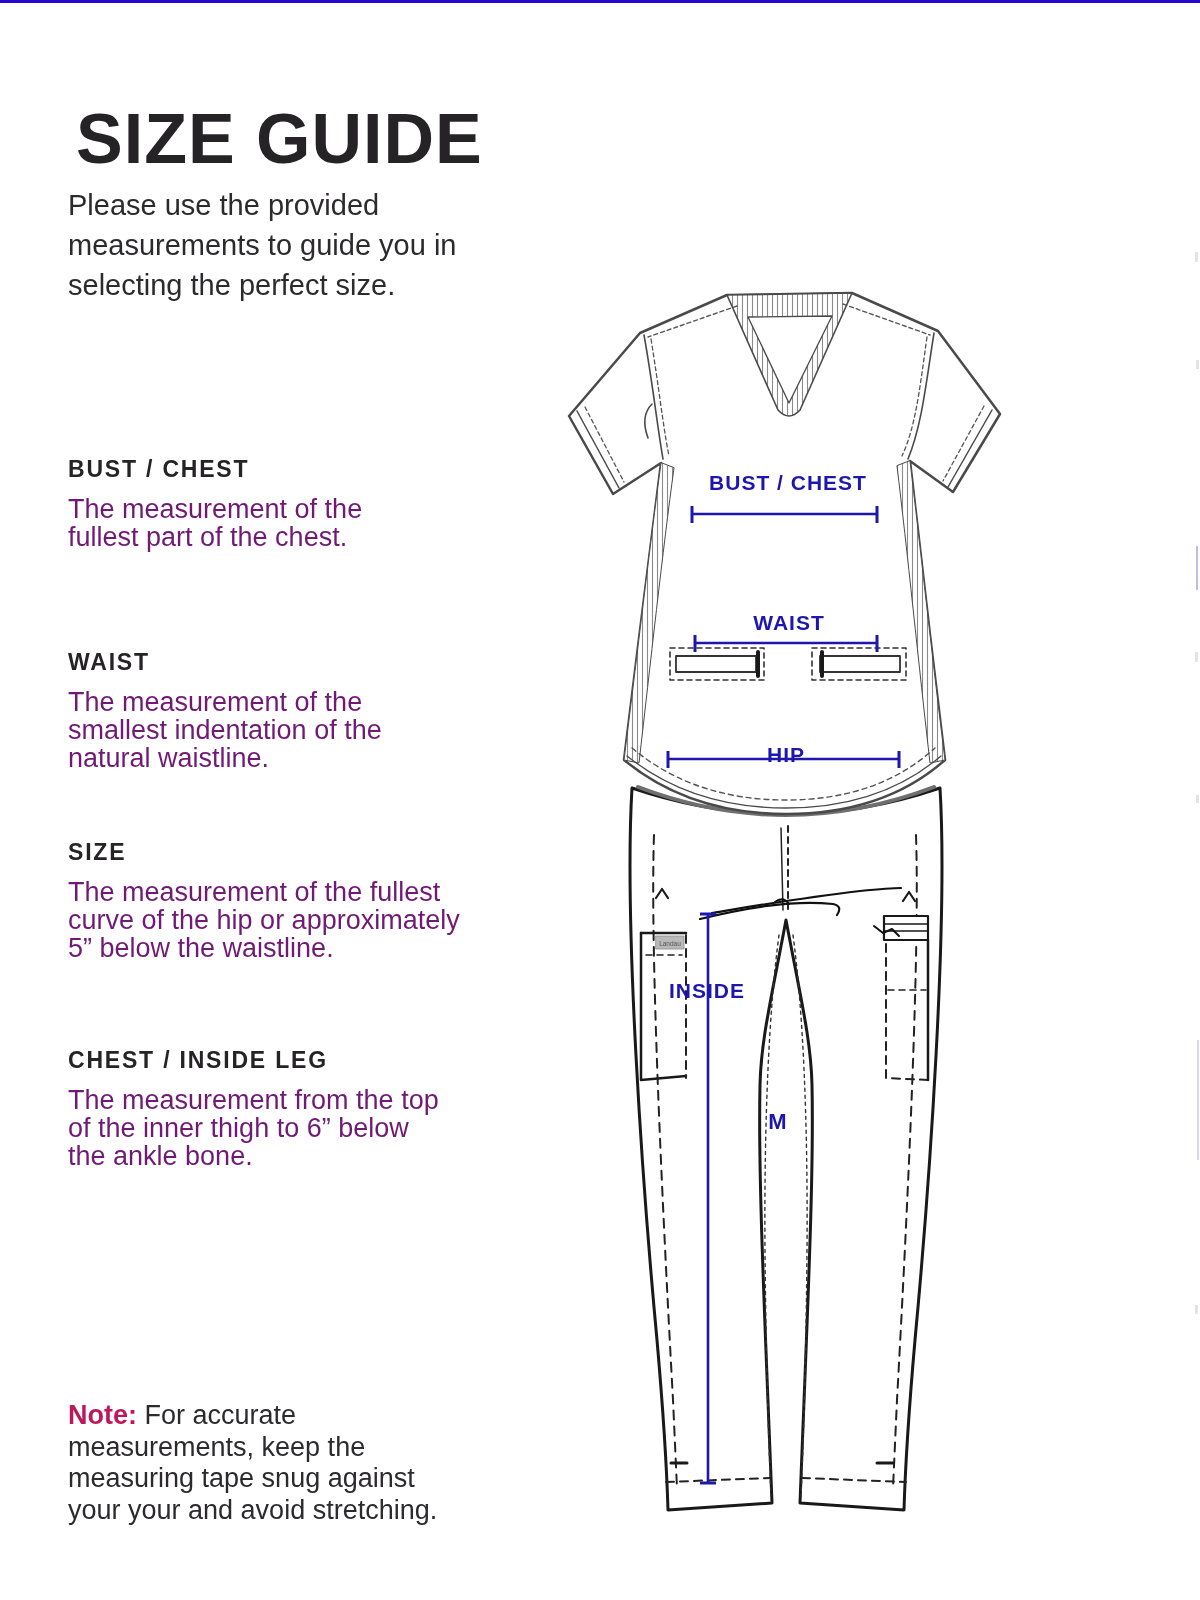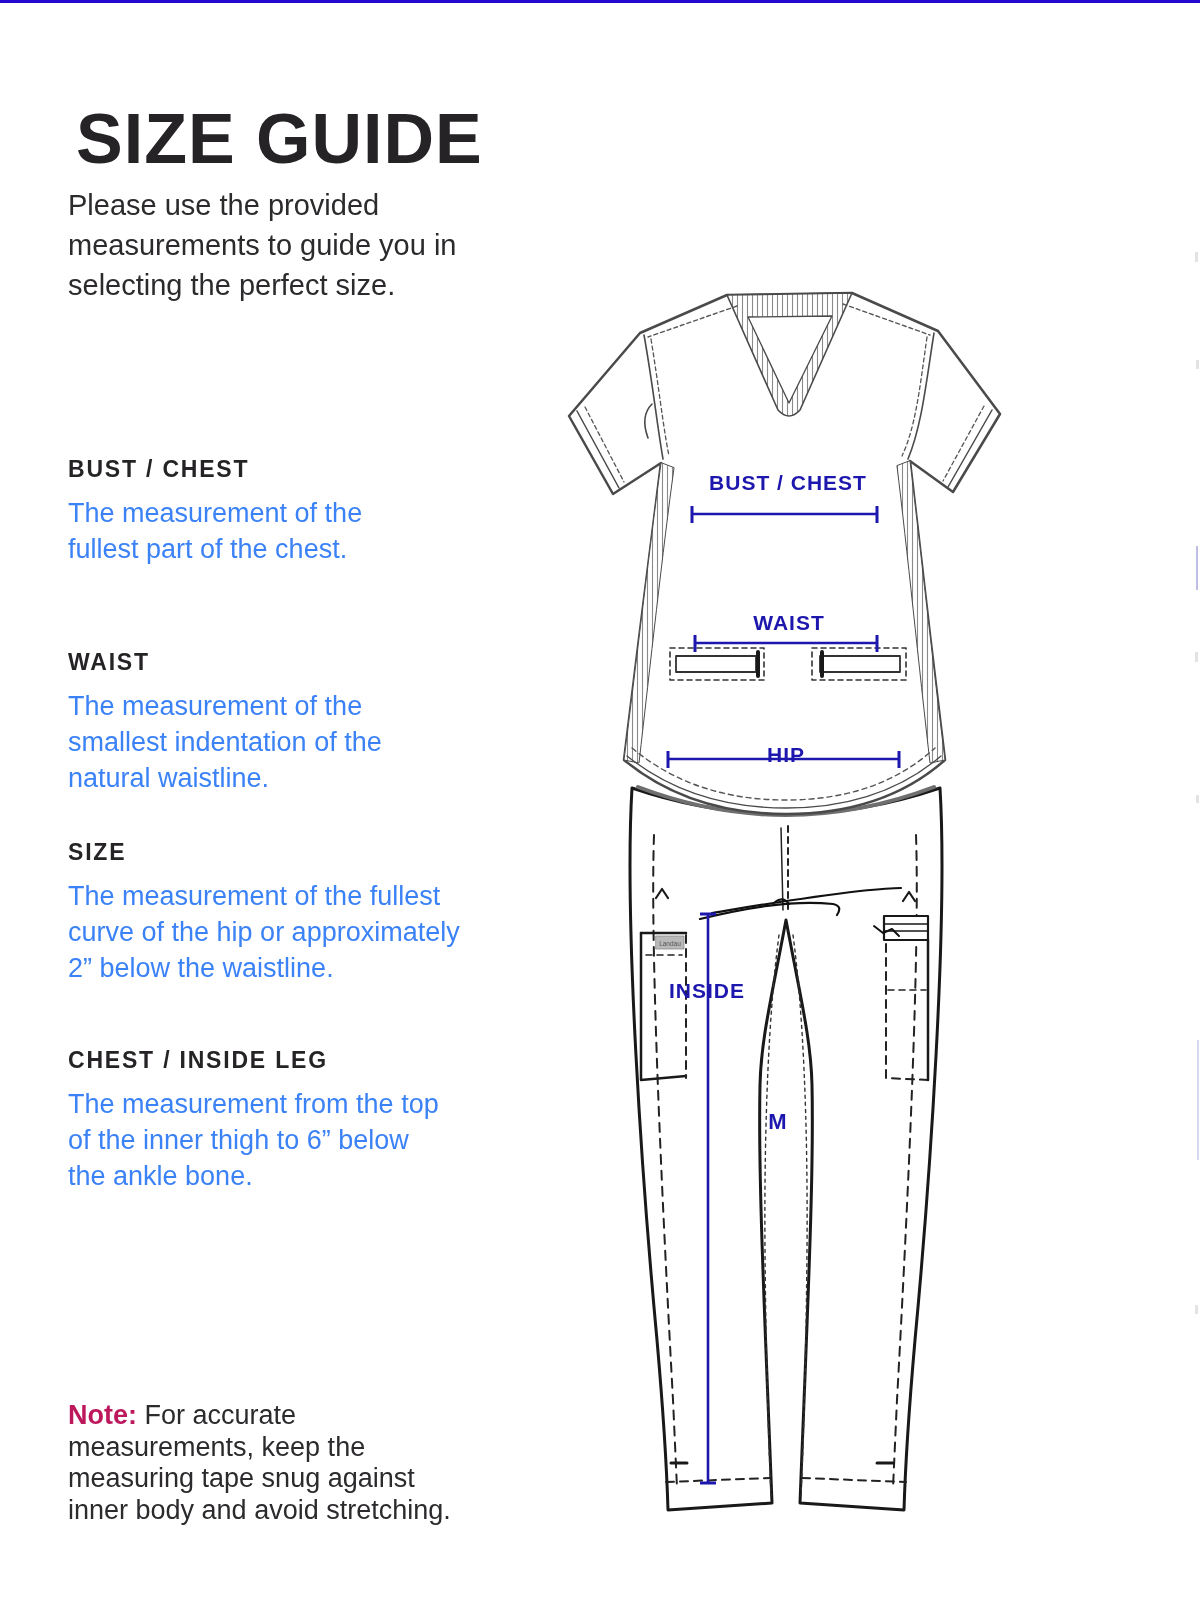--- a/index.html
+++ b/index.html
@@ -20,7 +20,7 @@
   .sec h3{
     margin:0 0 12px 0;font-size:23px;font-weight:700;letter-spacing:1.8px;color:#262326;
   }
-  .sec p{margin:0;font-size:27px;line-height:36px;white-space:pre-line;color:#3b82f6;}
+  .sec p{margin:0;font-size:27px;line-height:28px;white-space:pre-line;color:#701a75;}
   #sec-bust{top:456px;}
   #sec-waist{top:649px;}
   #sec-hips{top:839px;}

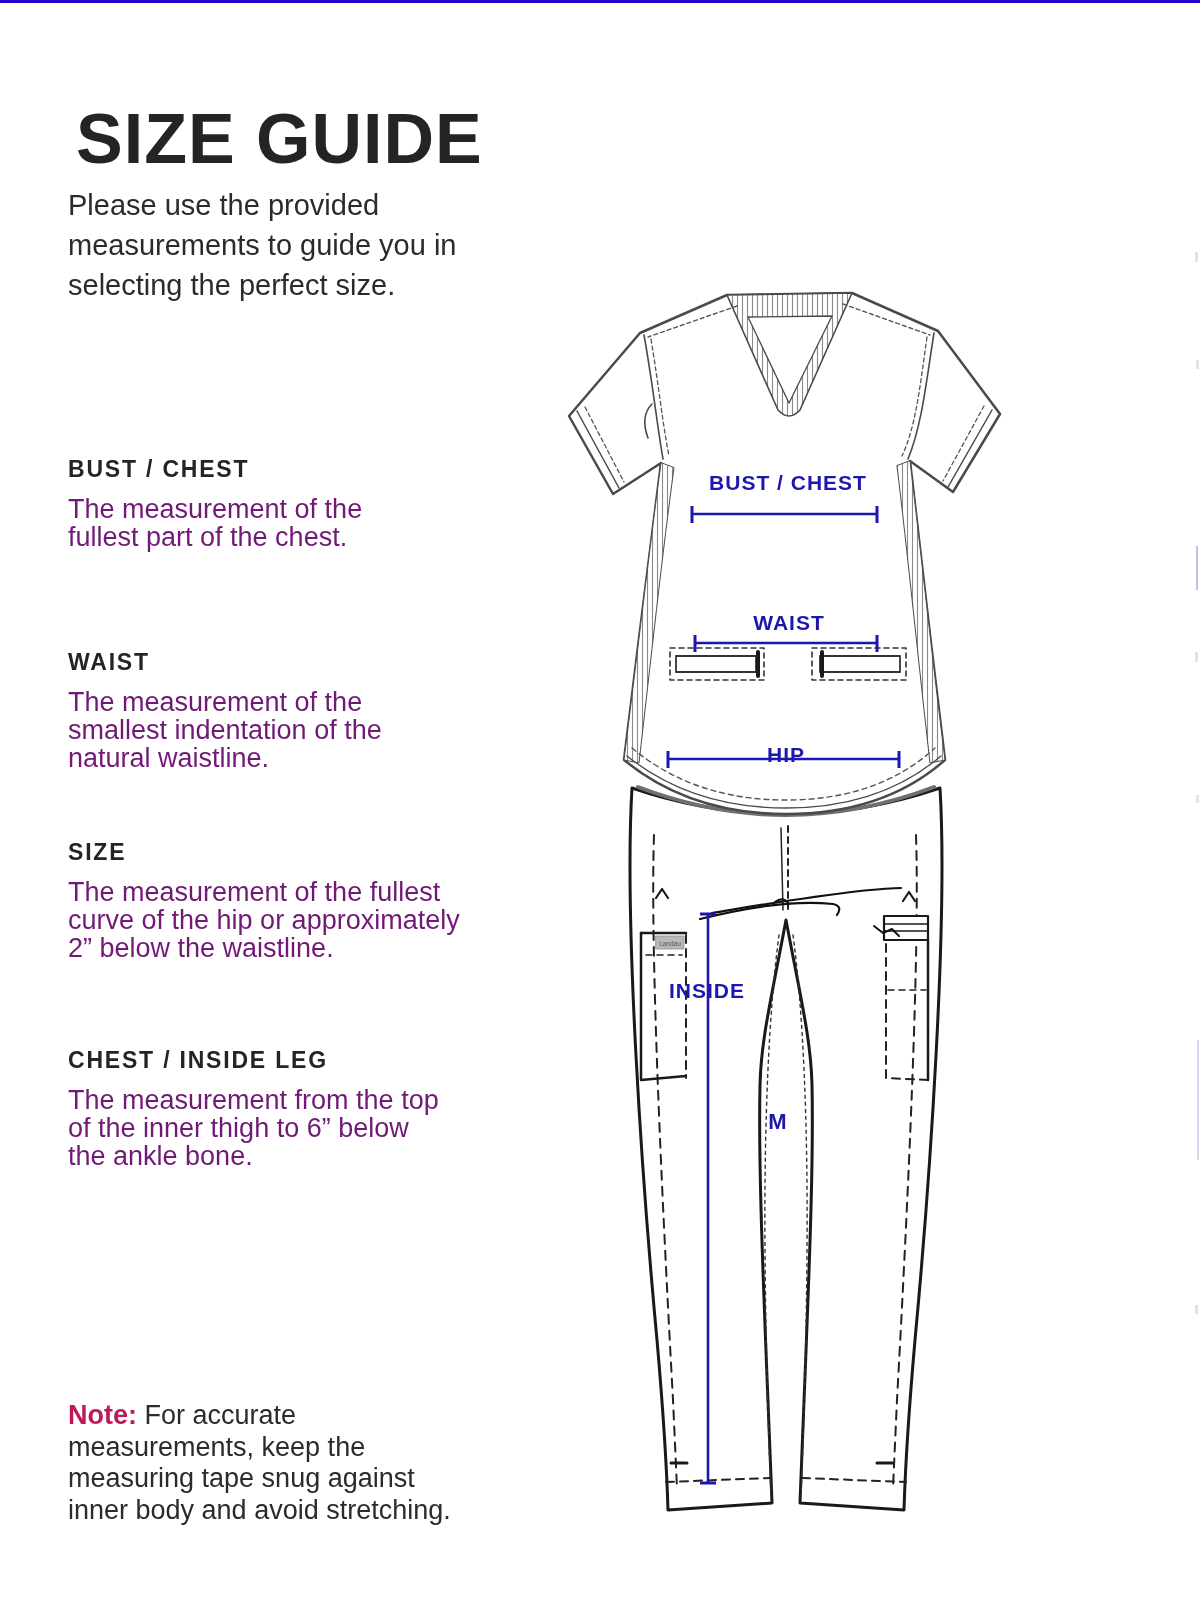--- a/index.html
+++ b/index.html
@@ -71,7 +71,7 @@
   <h3>SIZE</h3>
   <p>The measurement of the fullest
 curve of the hip or approximately
-2” below the waistline.</p>
+5” below the waistline.</p>
 </div>
 
 <div class="sec" id="sec-inseam">

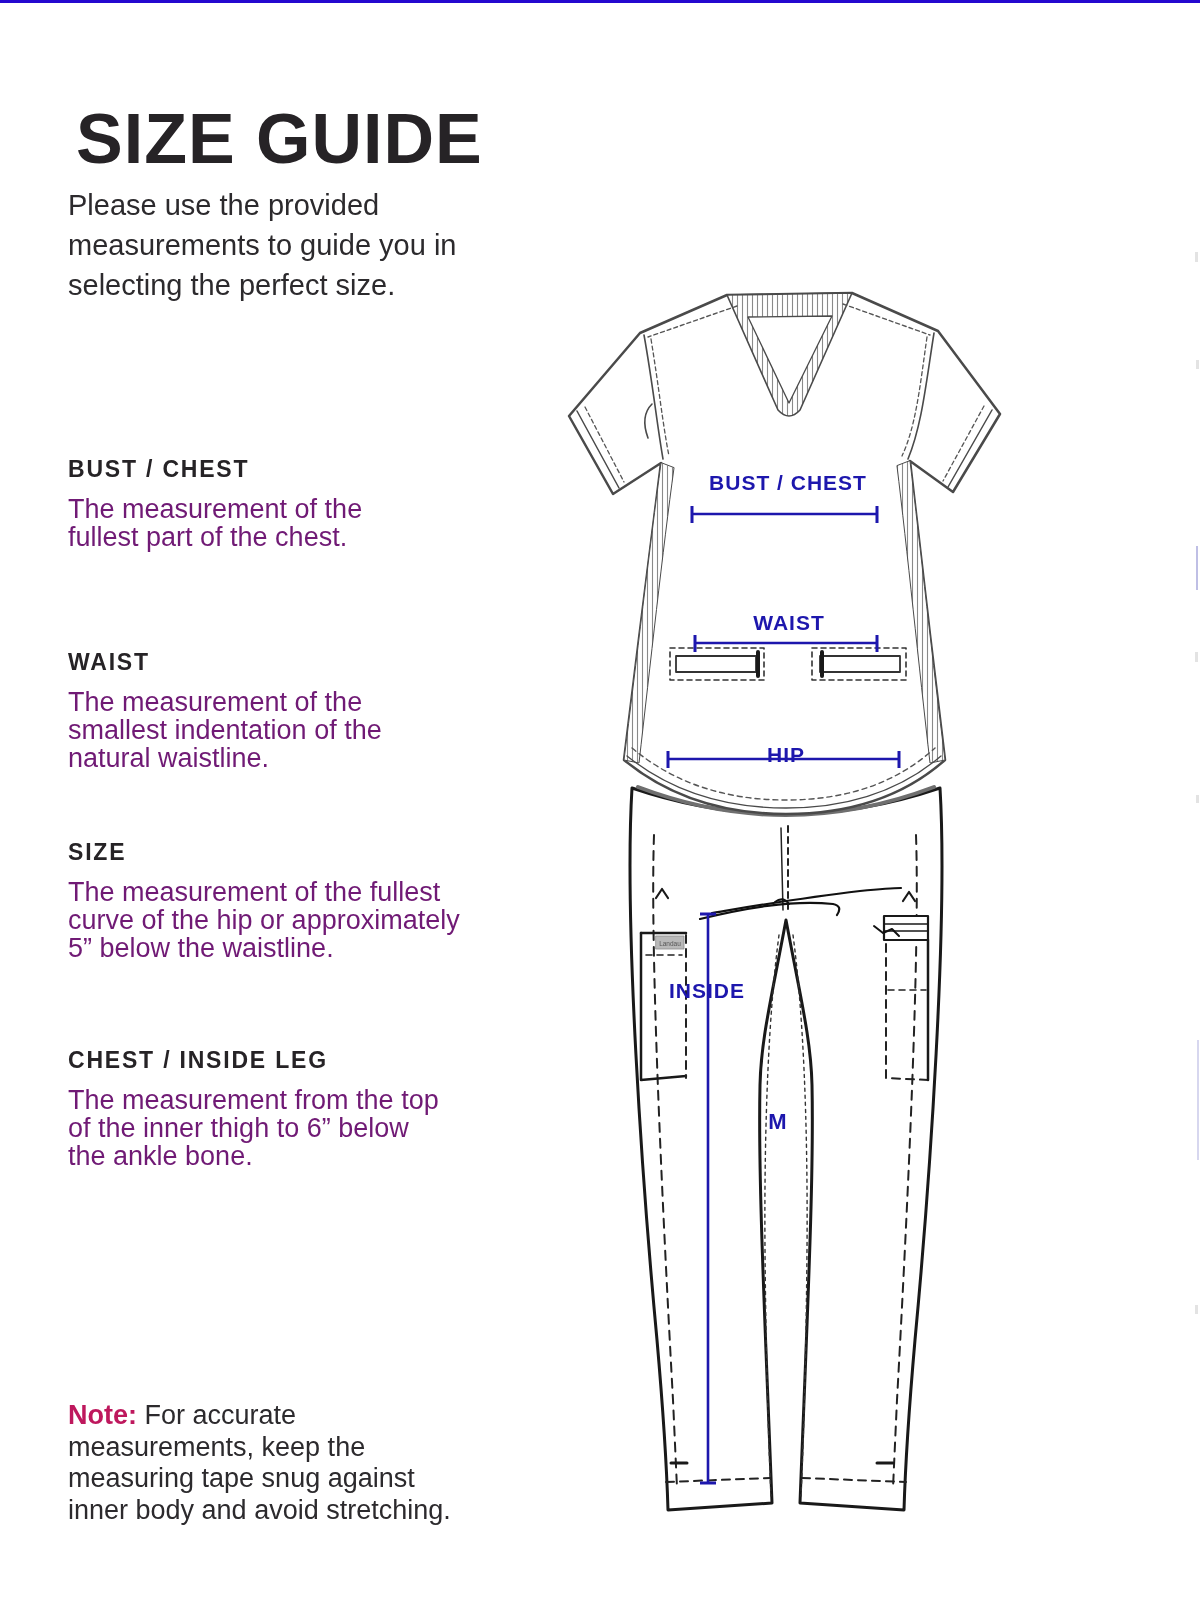--- a/index.html
+++ b/index.html
@@ -84,7 +84,7 @@
 <div class="note"><b>Note:</b> <span>For accurate
 measurements, keep the
 measuring tape snug against
-inner body and avoid stretching.</span></div>
+your your and avoid stretching.</span></div>
 
 <svg class="fig" viewBox="0 0 1200 1600" aria-hidden="true">
   <defs>

